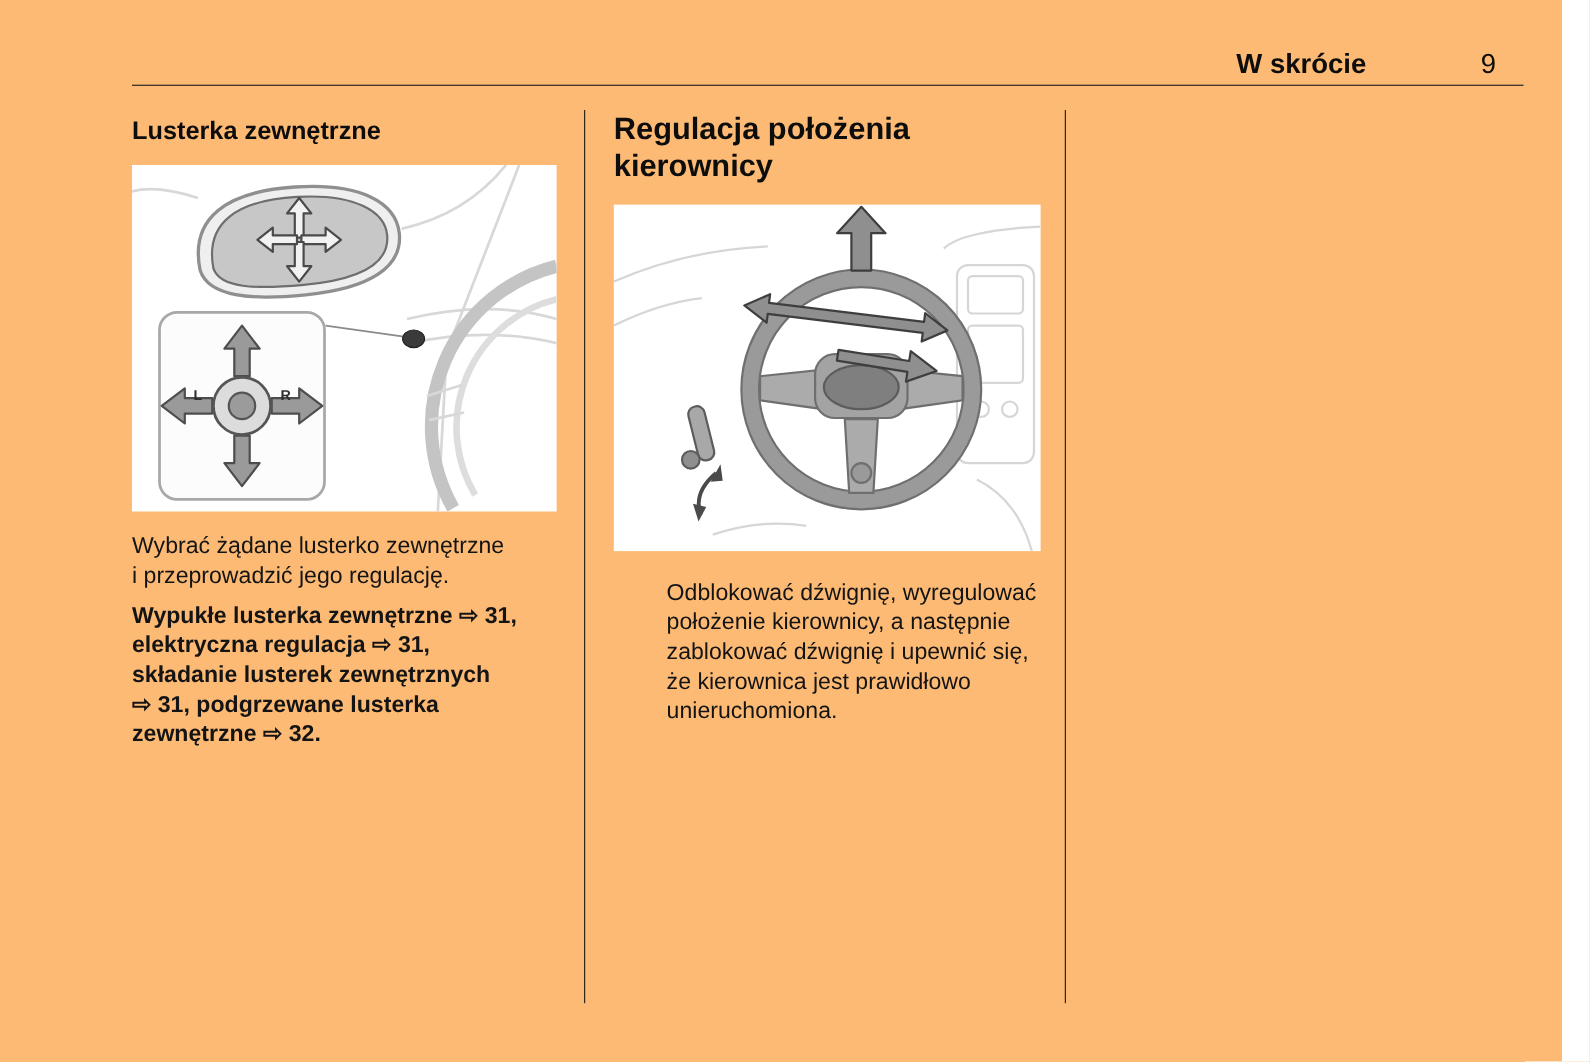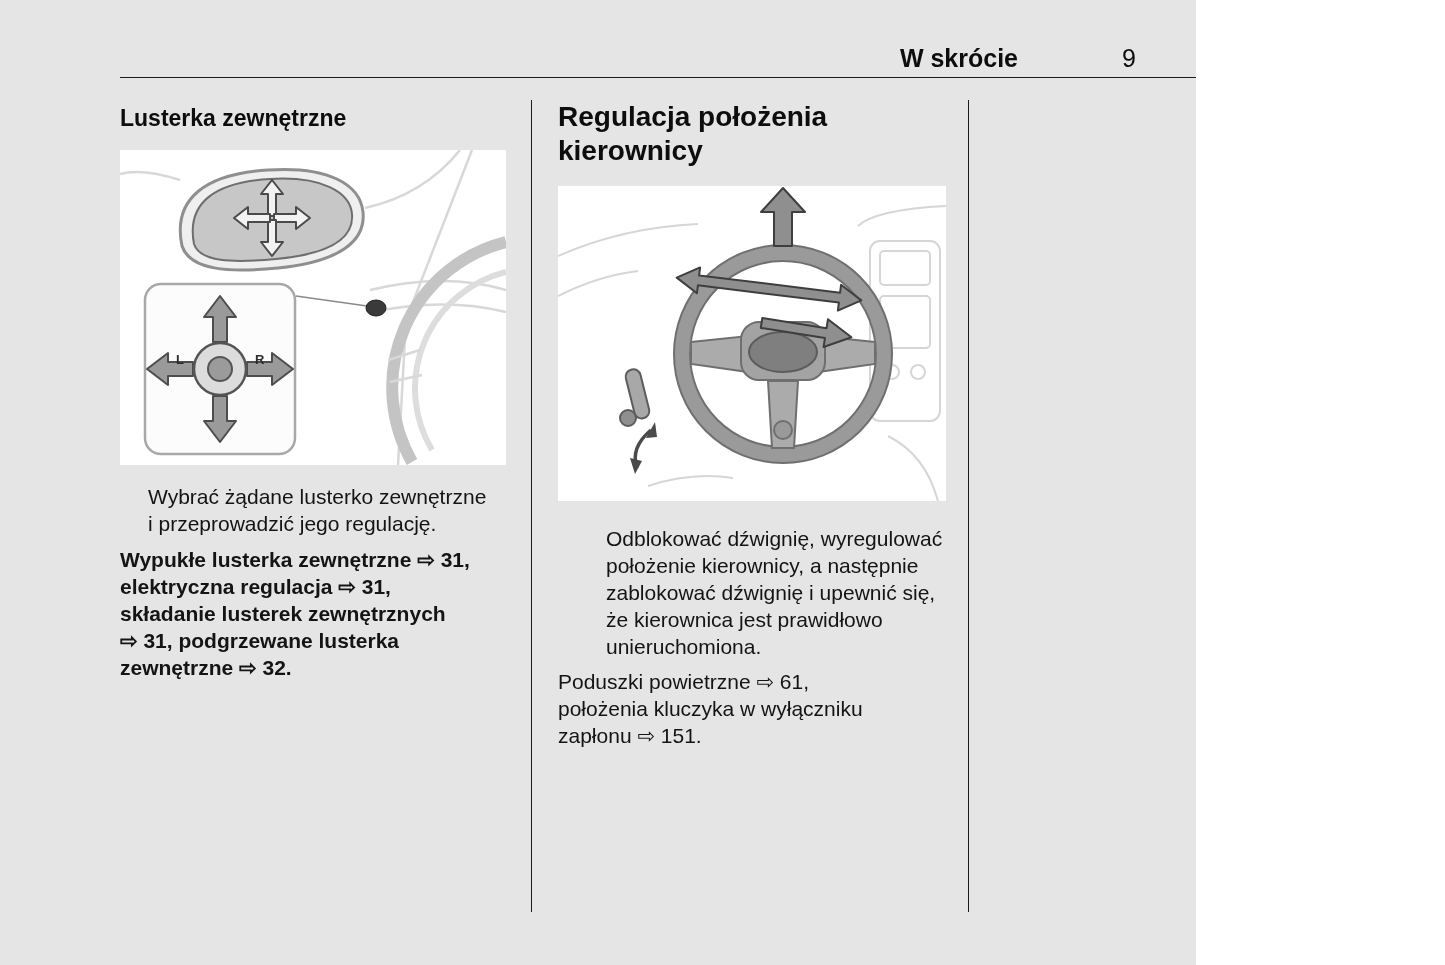--- a/index.html
+++ b/index.html
@@ -6,7 +6,7 @@
   html, body { width:1445px; height:965px; background:#ffffff; }
   body { font-family:"Liberation Sans", sans-serif; color:#141414; }
 
-  .page { position:relative; width:1196px; height:965px; background:#e5e5e5; overflow:hidden; }
+  .page { position:relative; width:1420px; height:965px; background:#fdba74; overflow:hidden; }
 
   .header-title {
     position:absolute; top:44px; right:178px;

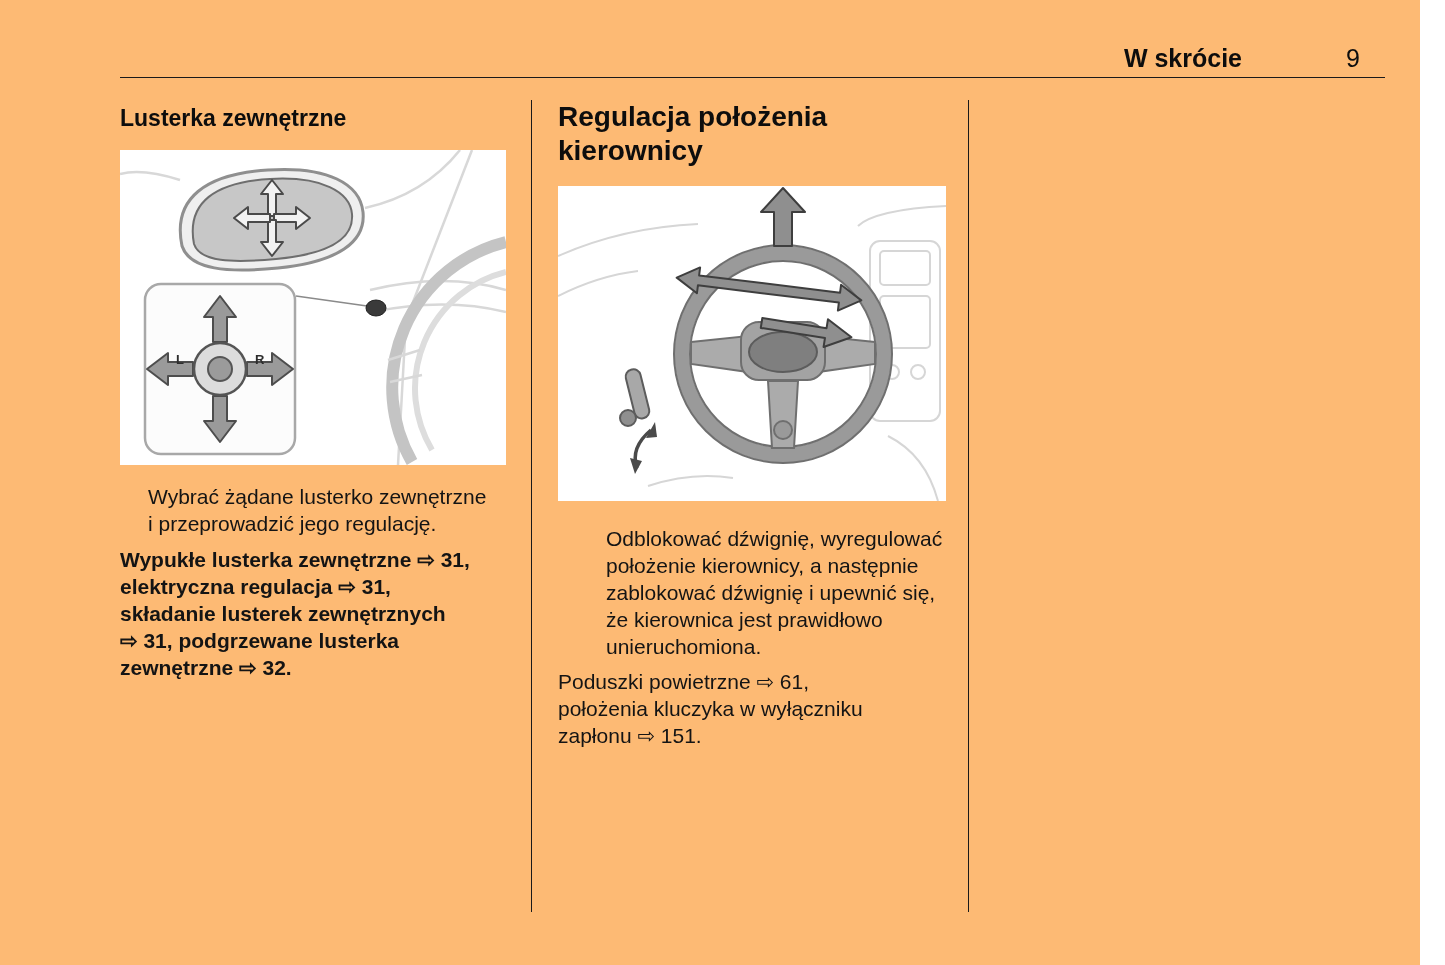--- a/index.html
+++ b/index.html
@@ -38,7 +38,7 @@
     font-size:21px; line-height:27px;
     color:#141414; white-space:pre-line;
   }
-  .col-left  p.p1 { margin-top:18px;margin-left:28px; }
+  .col-left  p.p1 { margin-top:18px; }
   .col-left  p.p2 { margin-top:9px;font-weight:bold; }
   .col-middle p.p1 { margin-top:24px;margin-left:48px; }
   .col-middle p.p2 { margin-top:10px; }

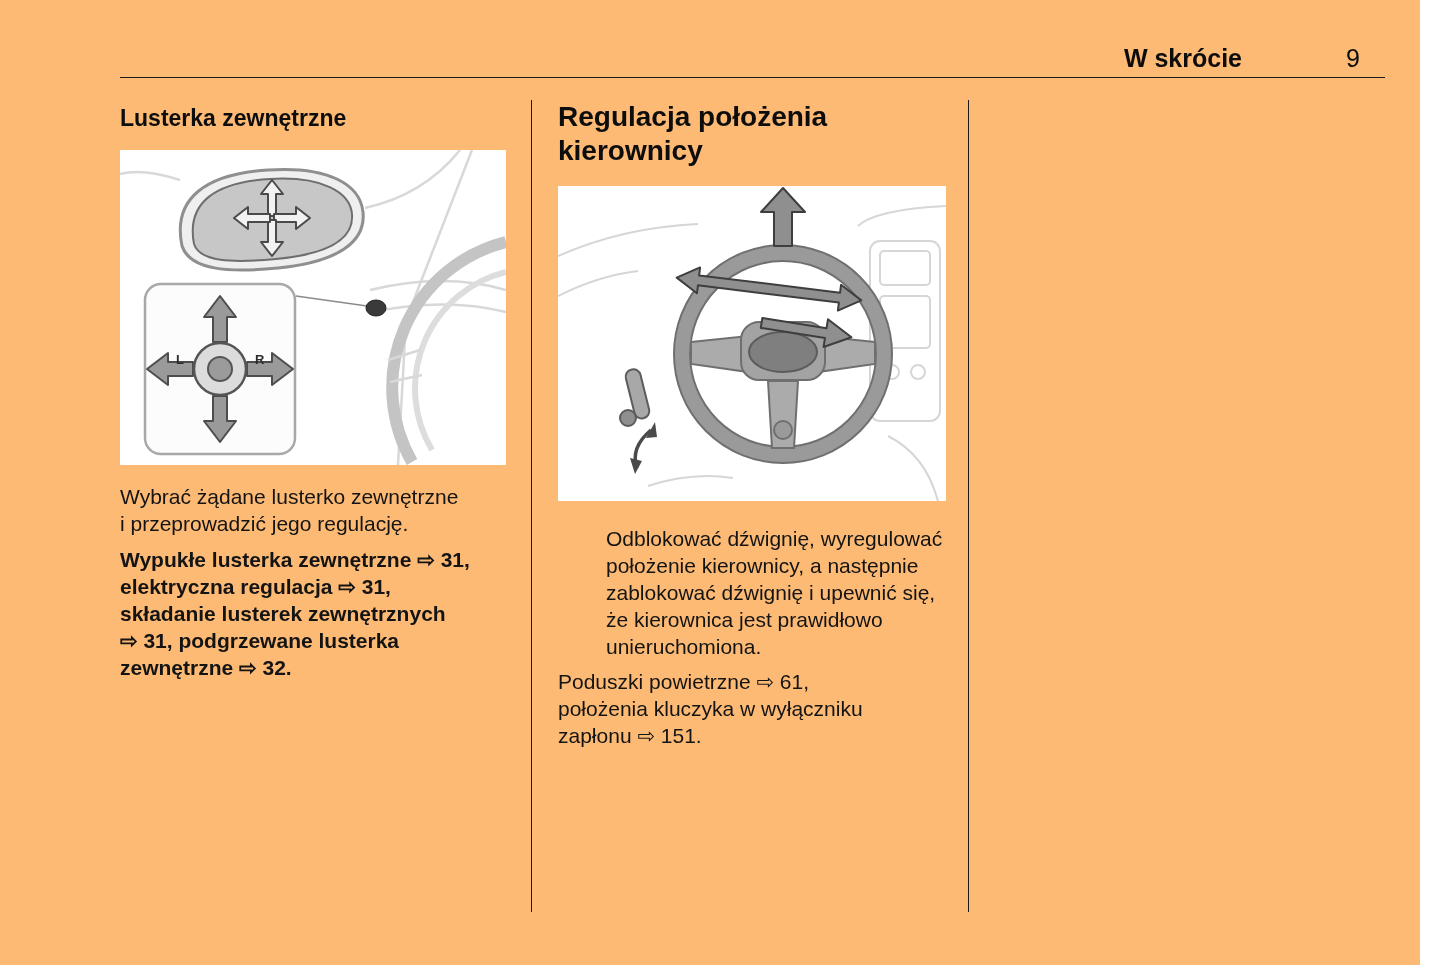--- a/index.html
+++ b/index.html
@@ -171,9 +171,6 @@
 zablokować dźwignię i upewnić się,
 że kierownica jest prawidłowo
 unieruchomiona.</p>
-    <p class="p3">Poduszki powietrzne ⇨ 61,
-położenia kluczyka w wyłączniku
-zapłonu ⇨ 151.</p>
   </section>
 
 </div>

